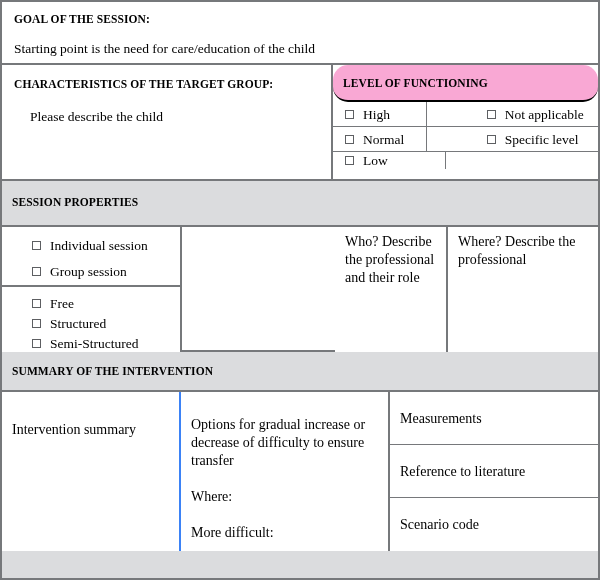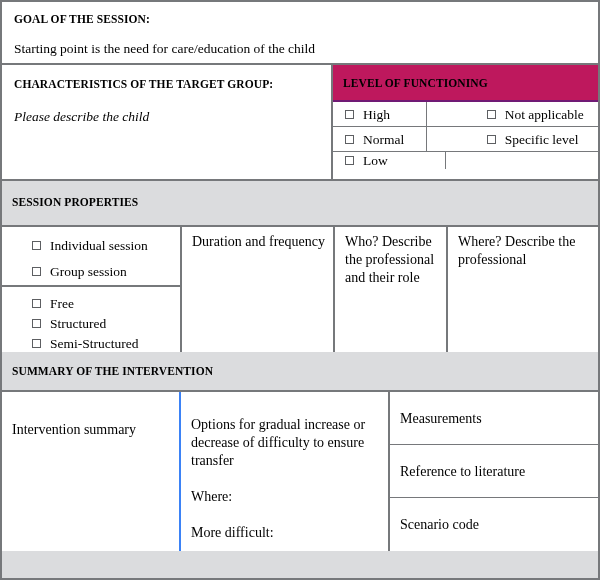--- a/index.html
+++ b/index.html
@@ -80,9 +80,10 @@
   .lof-title {
     box-sizing: border-box;
     height: 37px;
-    background: #be185d;
-    border-bottom: 2px solid #701a75;
+    background: #f9a8d4;
+    border-bottom: 2px solid #000000;
     padding: 11px 0 0 10px;
+    border-radius: 15px;
   }
   .lof-row {
     display: flex;

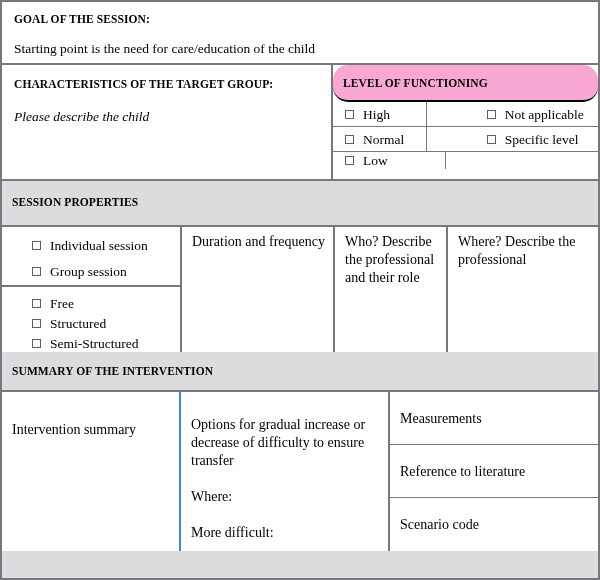--- a/index.html
+++ b/index.html
@@ -67,7 +67,7 @@
     padding: 12px 12px 0 12px;
   }
   .sec-char .line1 { margin: 0 0 17px 0; }
-  .sec-char .line2 { margin: 0; font-style: italic; }
+  .sec-char .line2 { margin: 16px; }
 
   .lof {
     position: absolute;

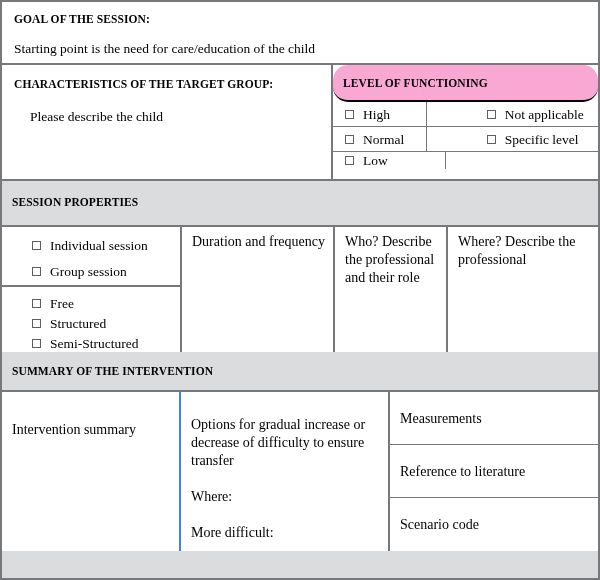--- a/index.html
+++ b/index.html
@@ -304,7 +304,6 @@
       </div>
     </div>
 
-    <div class="sp-col sp-col-b txt-lg">Duration and frequency</div>
     <div class="sp-col sp-col-c txt-lg">Who? Describe the professional and their role</div>
     <div class="sp-col sp-col-d txt-lg">Where? Describe the professional</div>
   </div>

